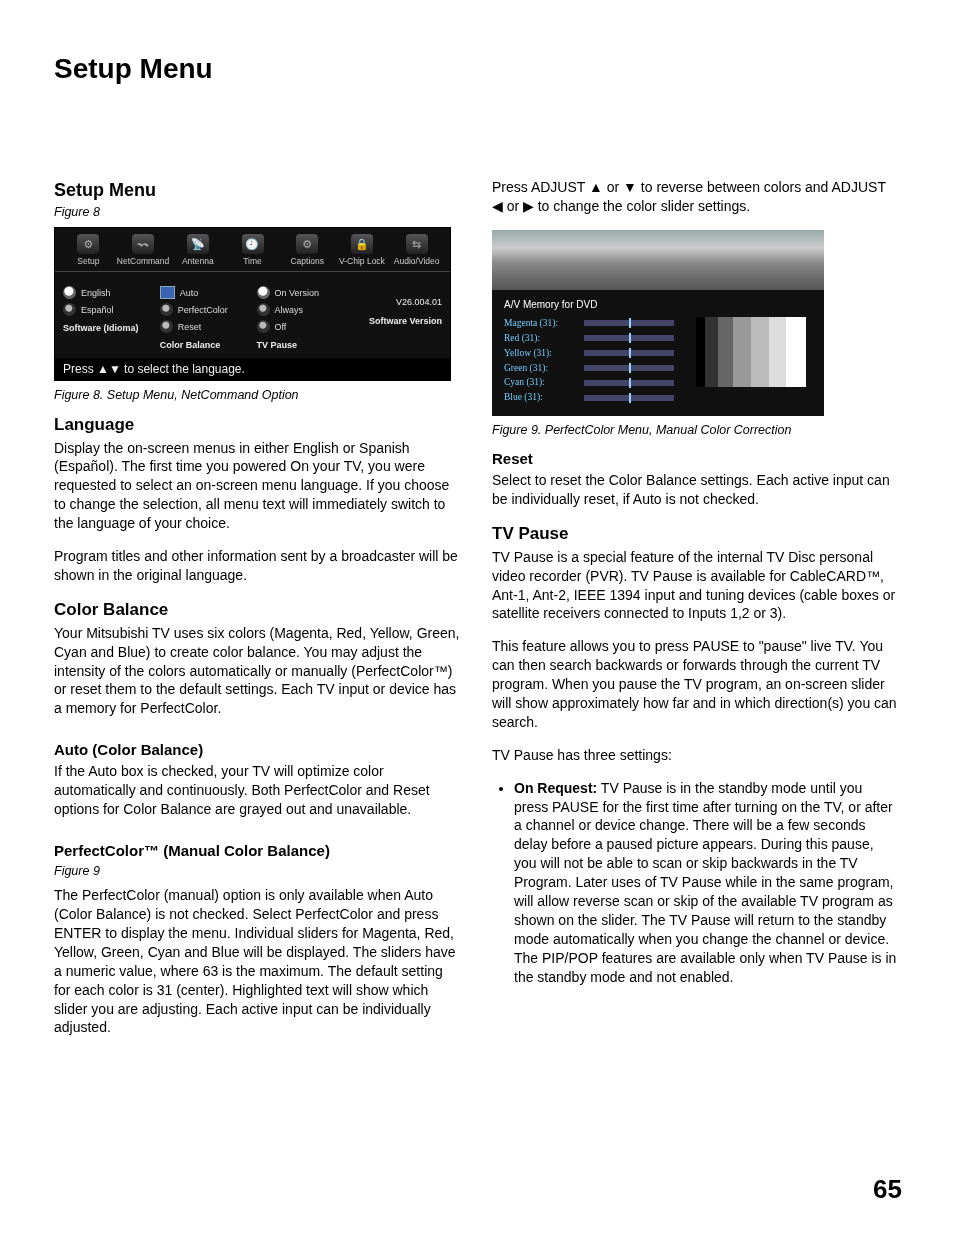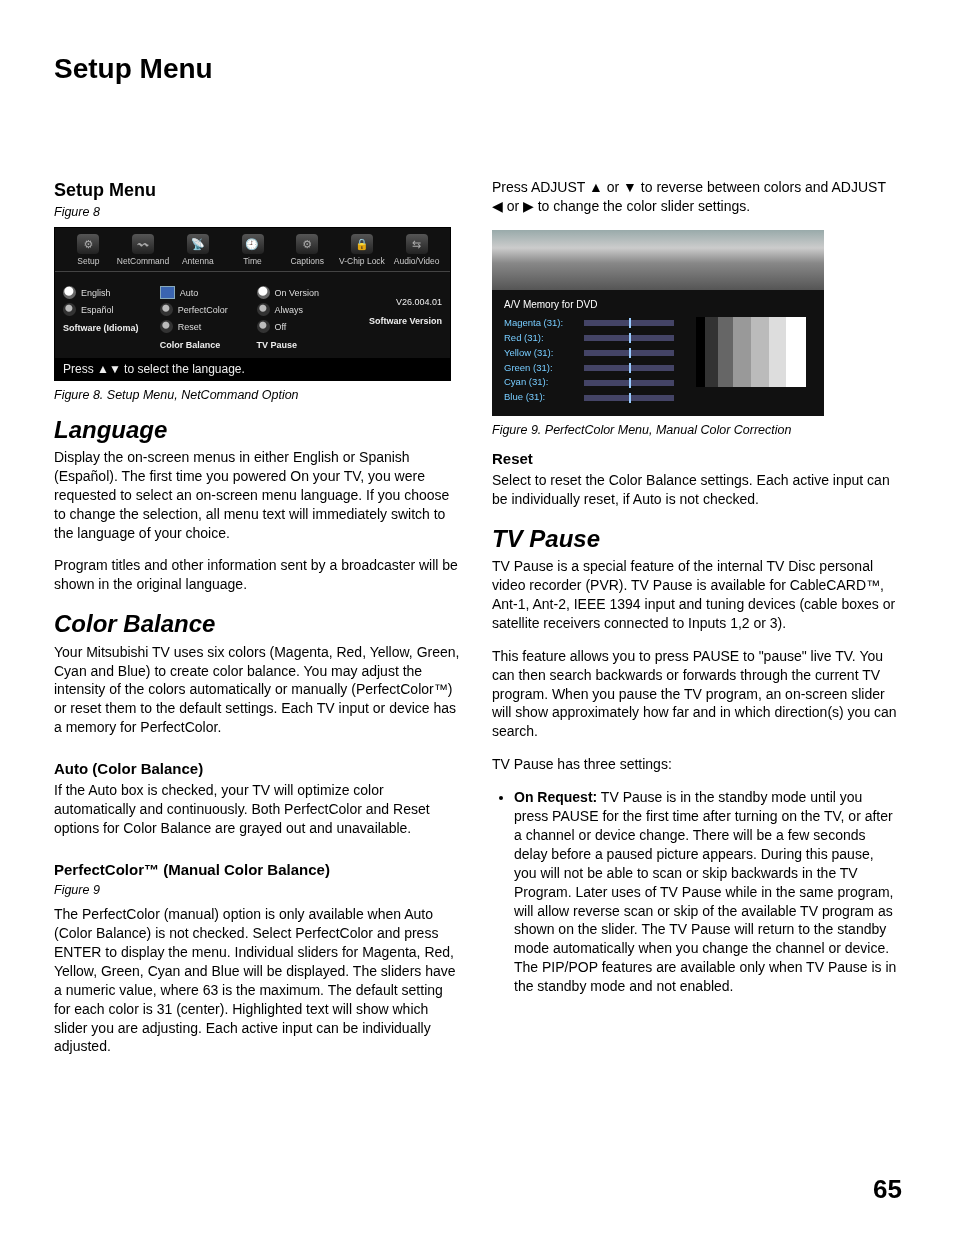--- a/index.html
+++ b/index.html
@@ -150,7 +150,7 @@
     color:#fff;font-size:10px;margin-bottom:6px;
   }
   .fig9 .row {
-    display:flex;align-items:center;margin:2px 0;
+    display:flex;align-items:center;margin:2px 0;font-family:Liberation Serif, serif;
   }
   .fig9 .row .nm {
     width:80px;color:#7cf;font-size:9.5px;

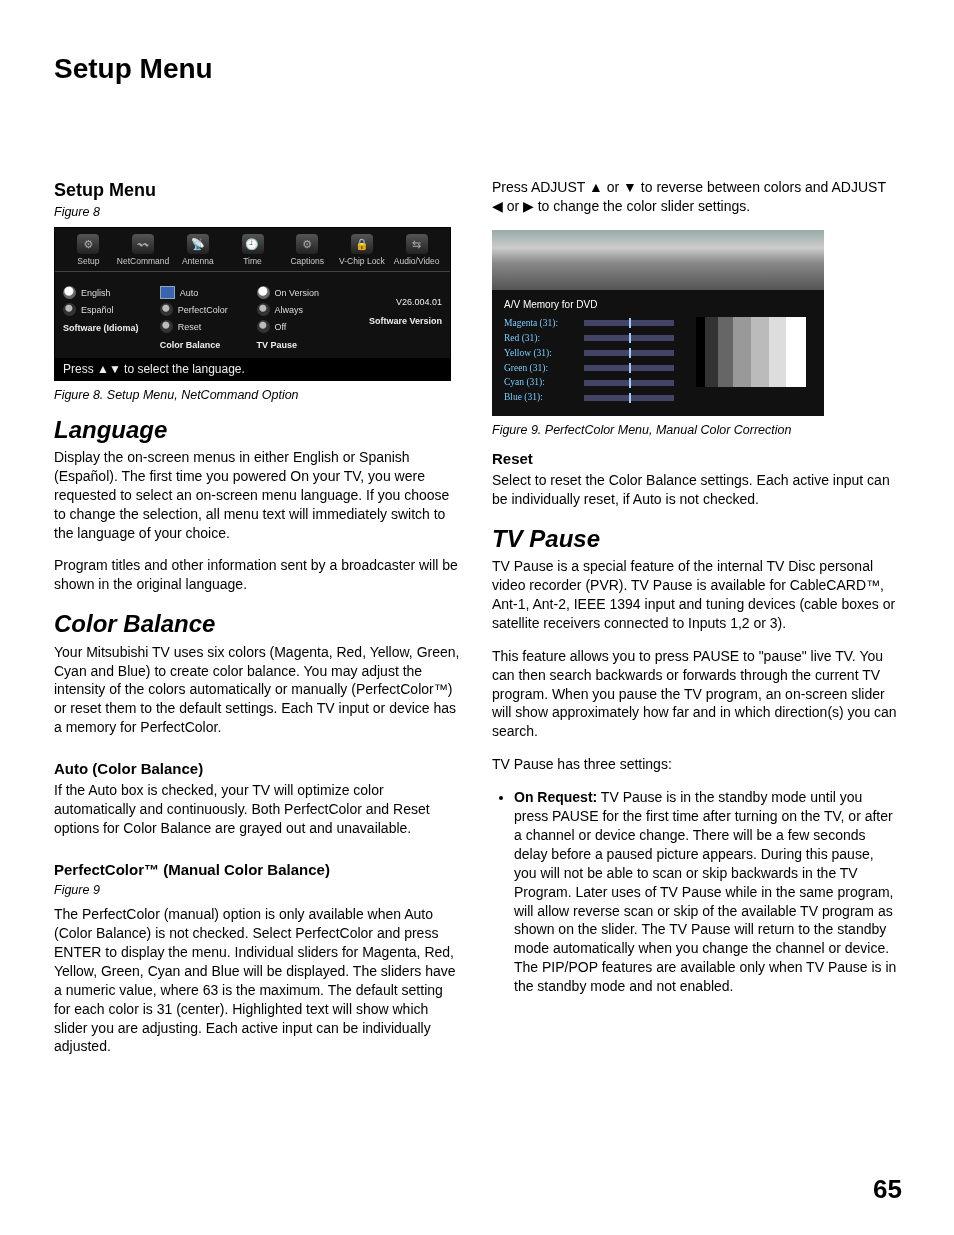--- a/index.html
+++ b/index.html
@@ -43,10 +43,9 @@
     margin: 6px 0 10px 0;
   }
   h2.section {
-    font-size: 24px;
+    font-size: 17px;
     font-weight: bold;
     margin: 8px 0 2px 0;
-    font-style: italic;
   }
   h3.subsection {
     font-size: 15px;

